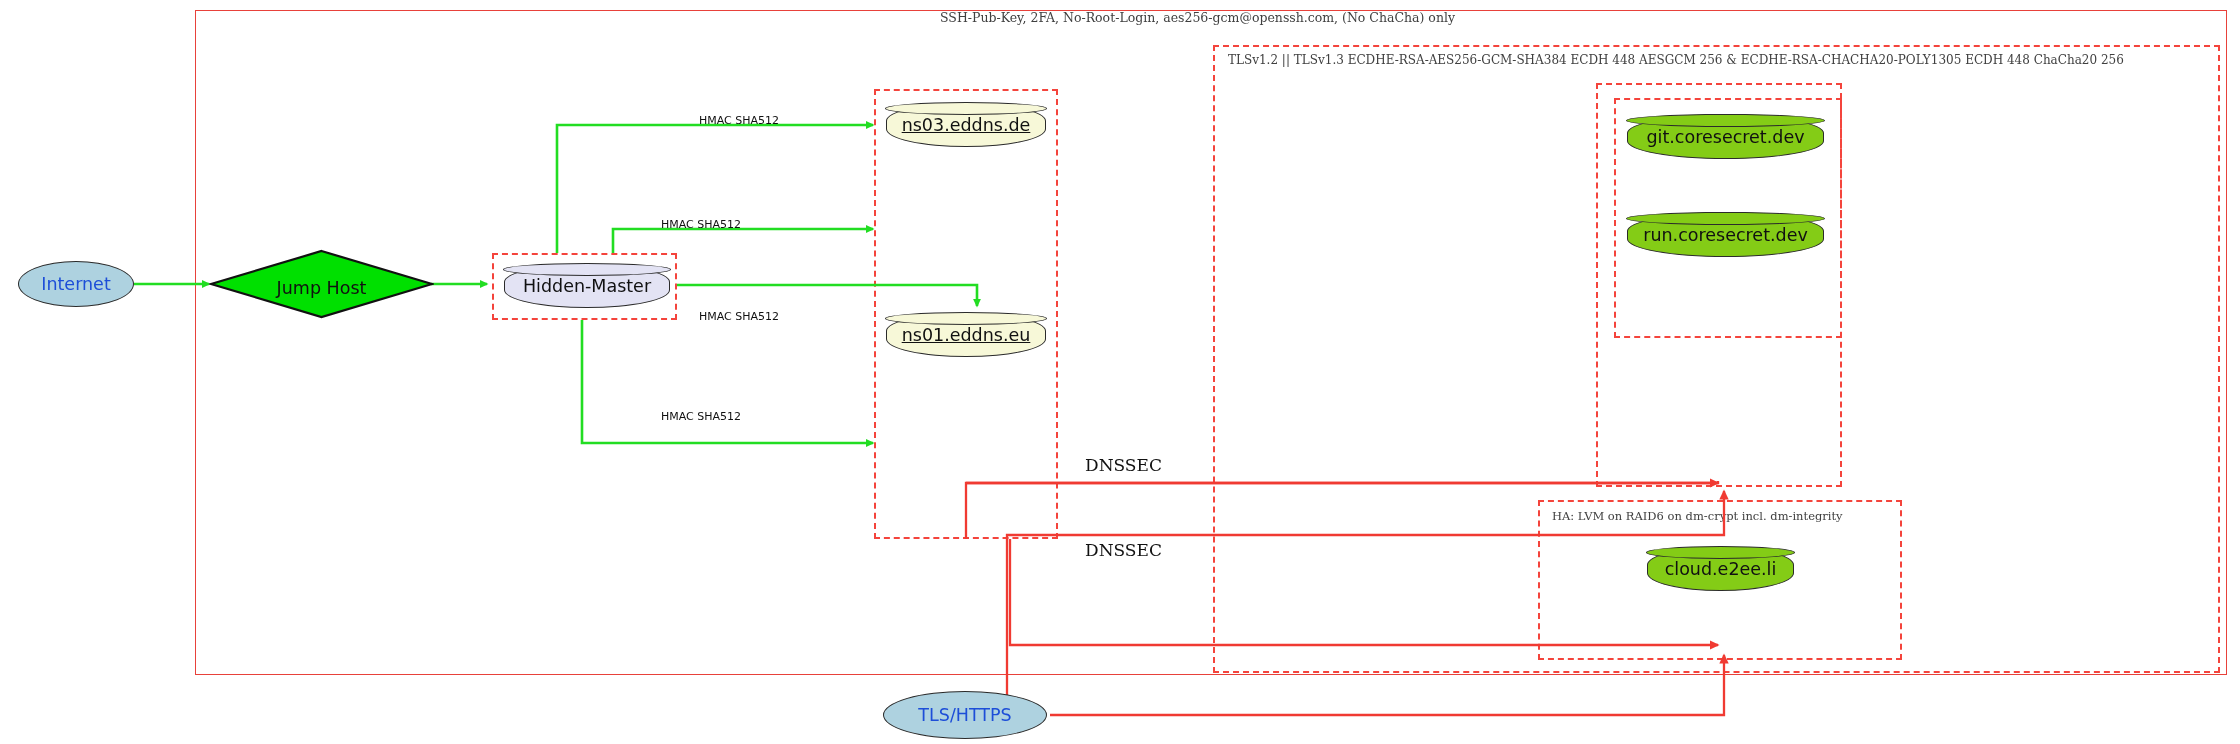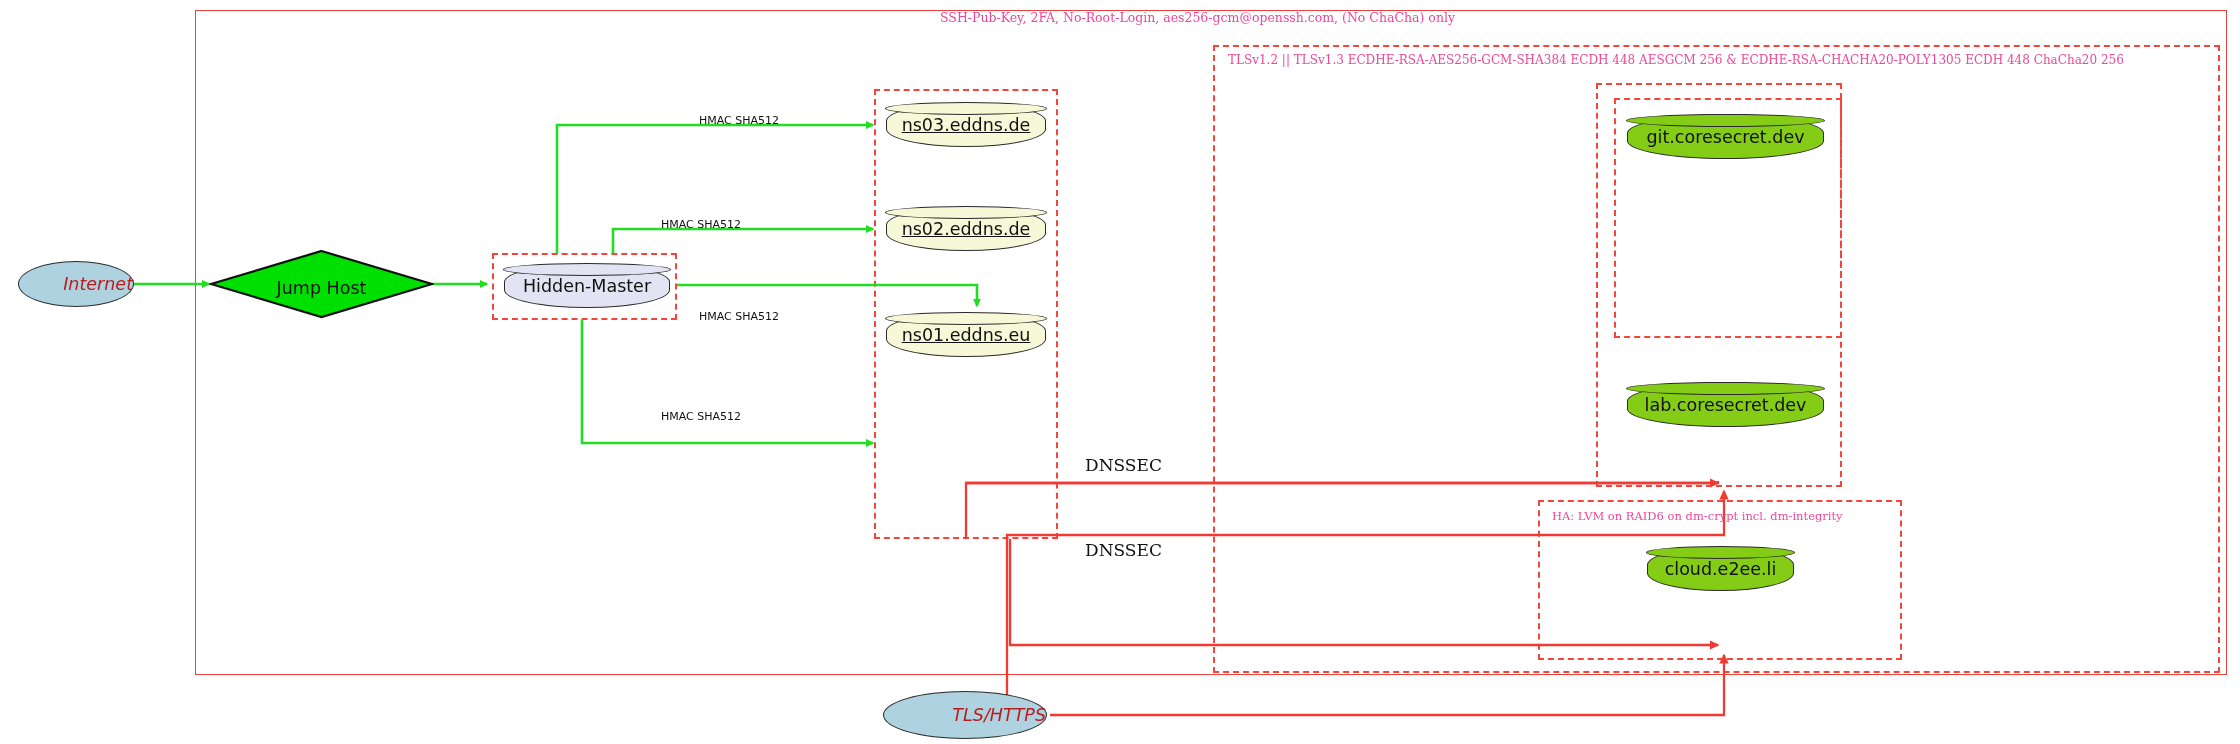--- a/index.html
+++ b/index.html
@@ -12,7 +12,7 @@
   .box.dashed{border:2px dashed #f4443c;}
 
   
-  .caption{position:absolute;font-family:"DejaVu Serif",serif;color:#ec4899;
+  .caption{position:absolute;font-family:"DejaVu Serif",serif;color:#404040;
            white-space:nowrap;line-height:1;}
   .cap-top{font-size:12.5px;}
   .cap-tls{font-size:12px;}

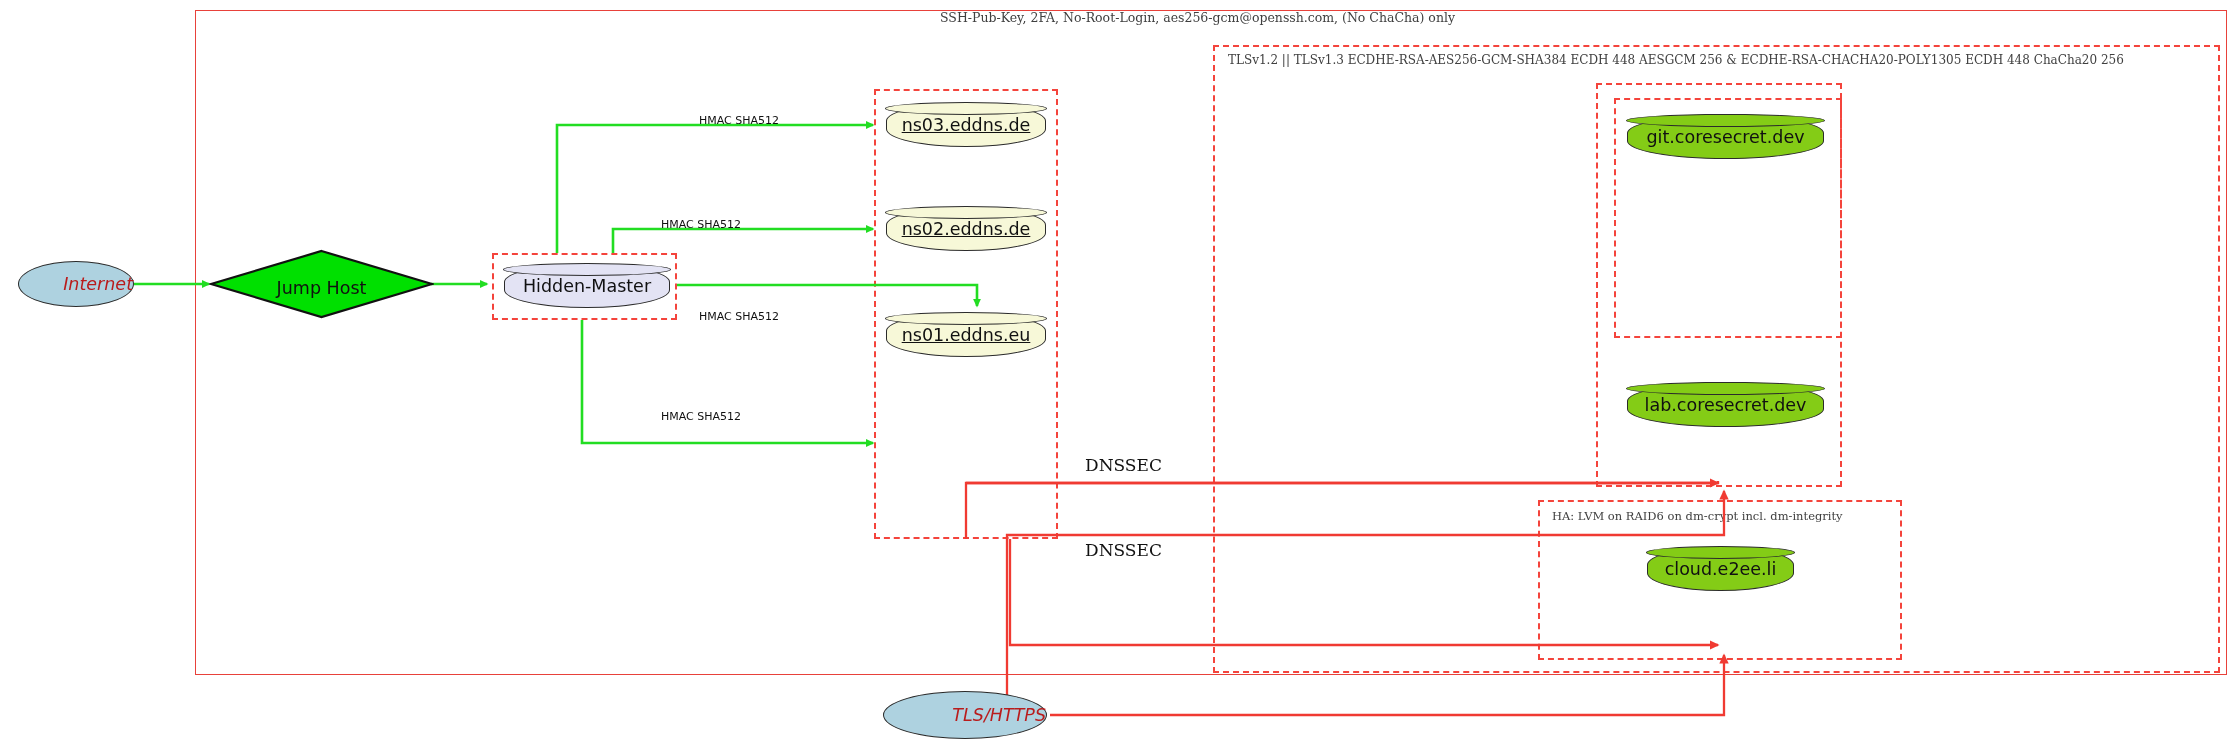--- a/index.html
+++ b/index.html
@@ -124,9 +124,6 @@
     <span>ns03.eddns.de</span>
   </div>
 
-  <div class="cyl yellow" style="left:886px;top:207px;width:160px;height:44px;">
-    <span>ns02.eddns.de</span>
-  </div>
 
   <div class="cyl yellow" style="left:886px;top:313px;width:160px;height:44px;">
     <span>ns01.eddns.eu</span>

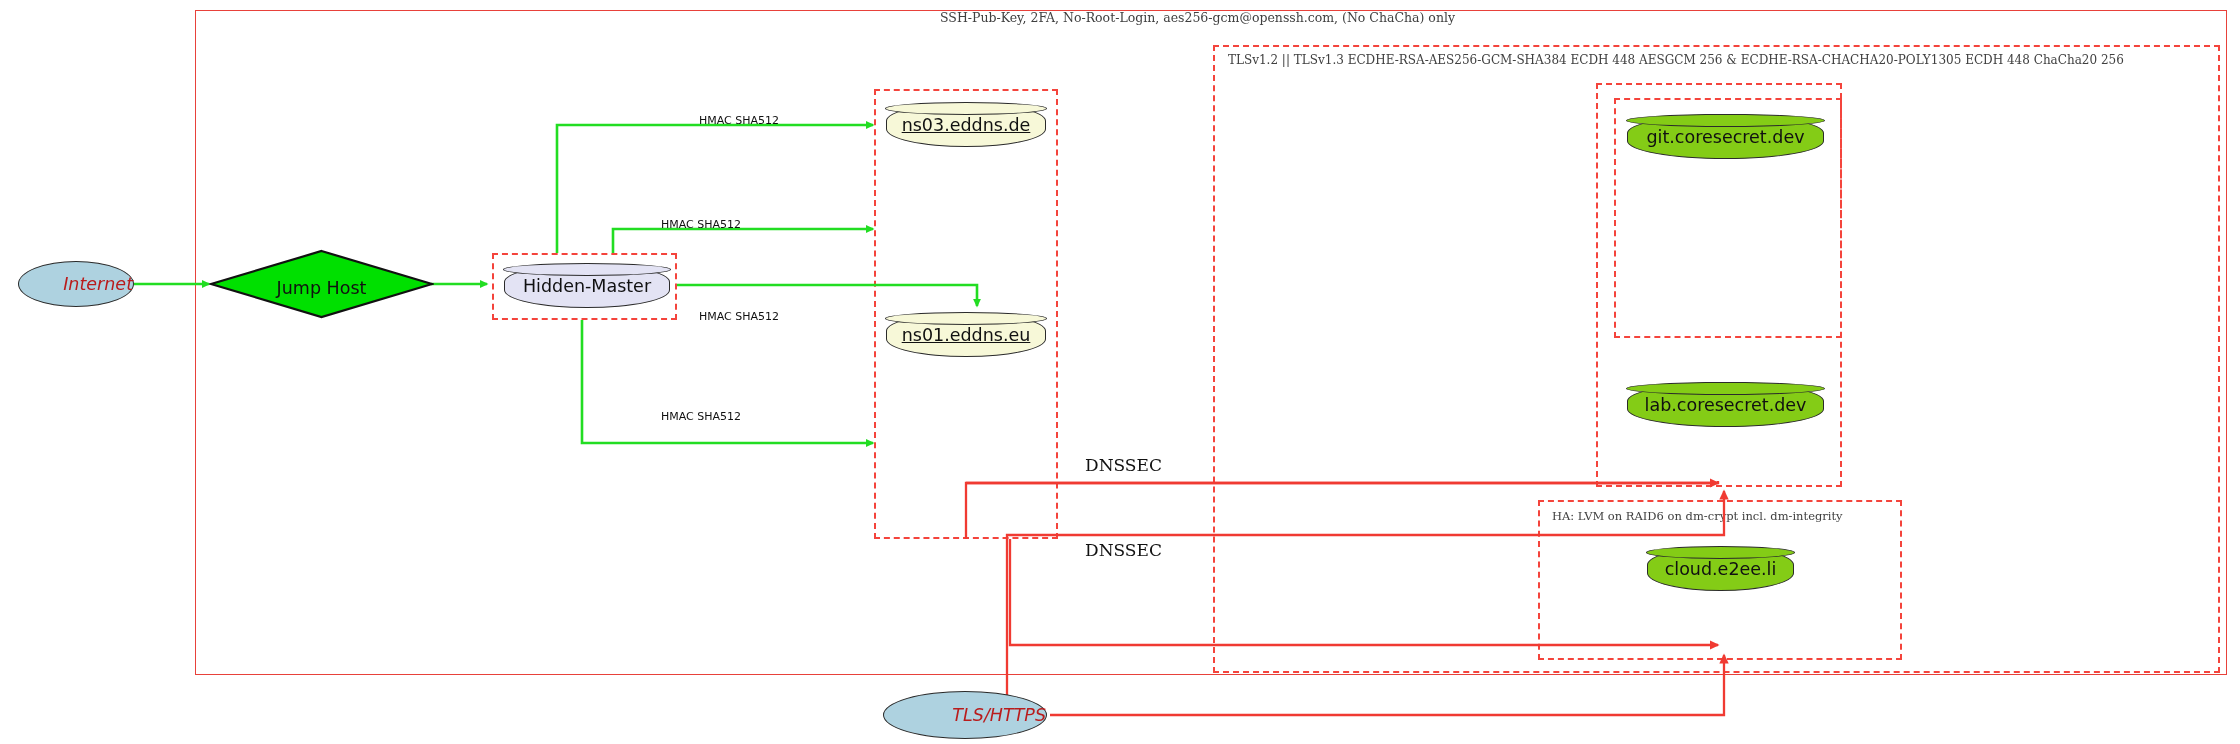--- a/index.html
+++ b/index.html
@@ -134,6 +134,9 @@
     <span>git.coresecret.dev</span>
   </div>
 
+  <div class="cyl pink" style="left:1627px;top:213px;width:197px;height:44px;">
+    <span>run.coresecret.dev</span>
+  </div>
 
   <div class="cyl pink" style="left:1627px;top:383px;width:197px;height:44px;">
     <span>lab.coresecret.dev</span>

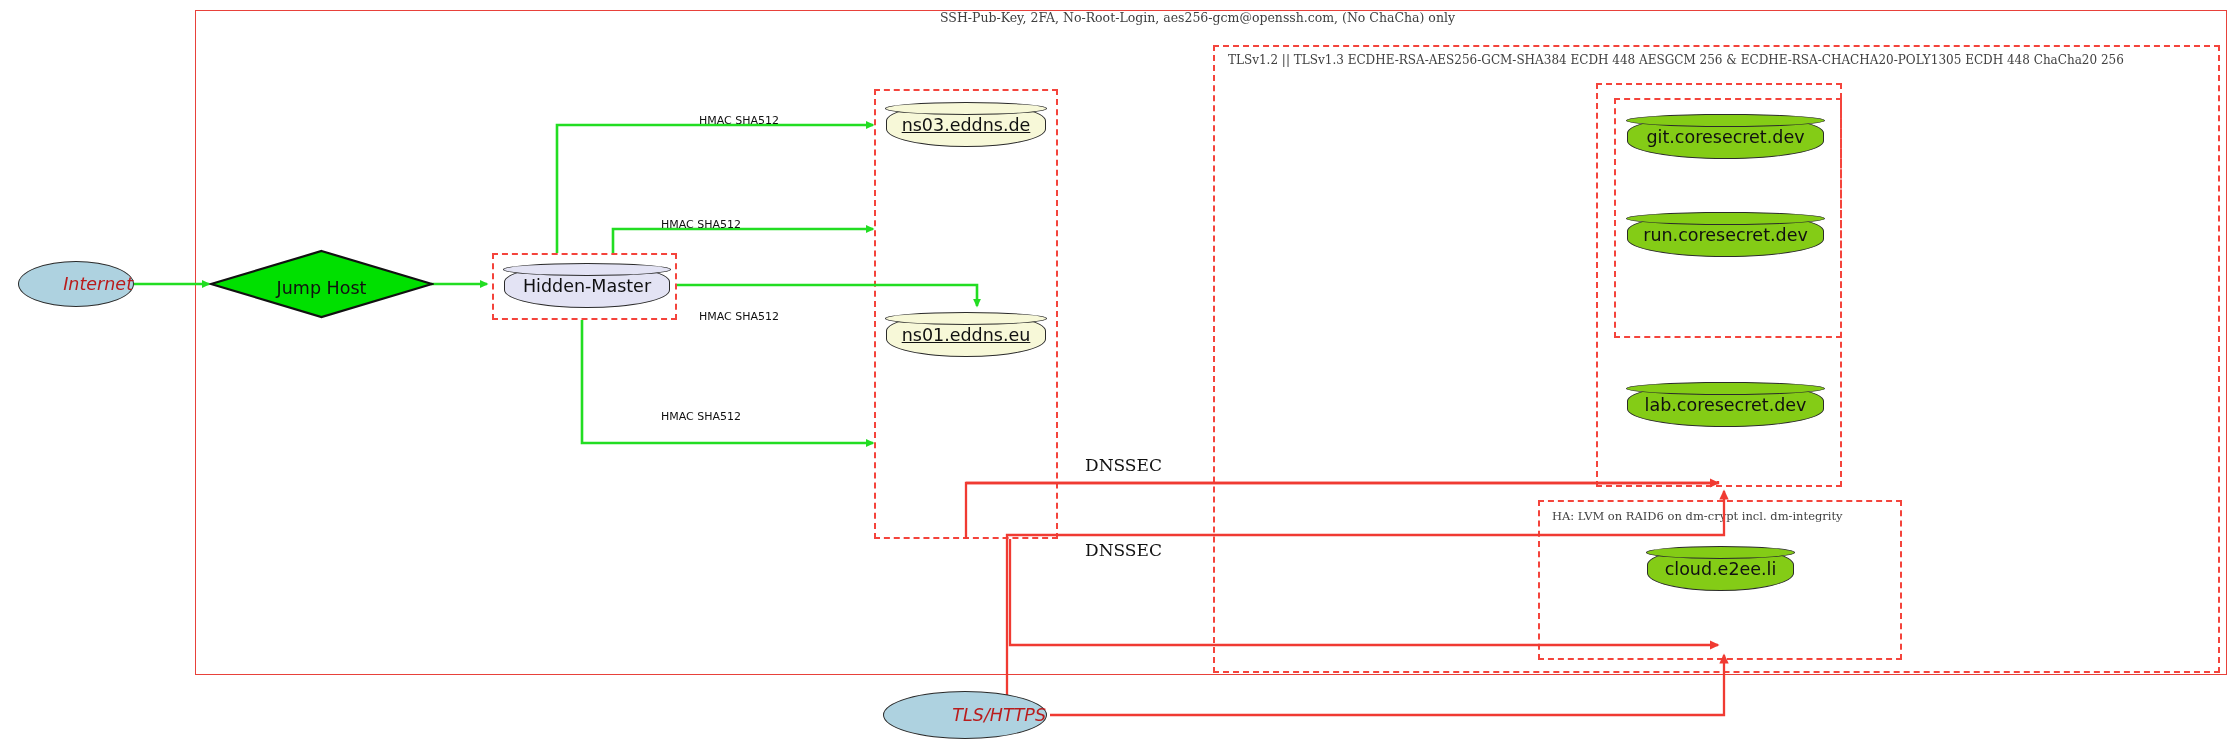--- a/index.html
+++ b/index.html
@@ -33,7 +33,7 @@
   
   .ellipse{position:absolute;box-sizing:border-box;border:1.8px solid #2b2b2b;
       border-radius:50%;background:#aed2e0;display:flex;align-items:center;
-      justify-content:flex-end;font-size:17.5px;color:#b91c1c;white-space:nowrap;font-style:italic;}
+      justify-content:center;font-size:17.5px;color:#1d4ed8;white-space:nowrap;}
 
   
   .diamond-wrap{position:absolute;display:flex;align-items:center;justify-content:center;}

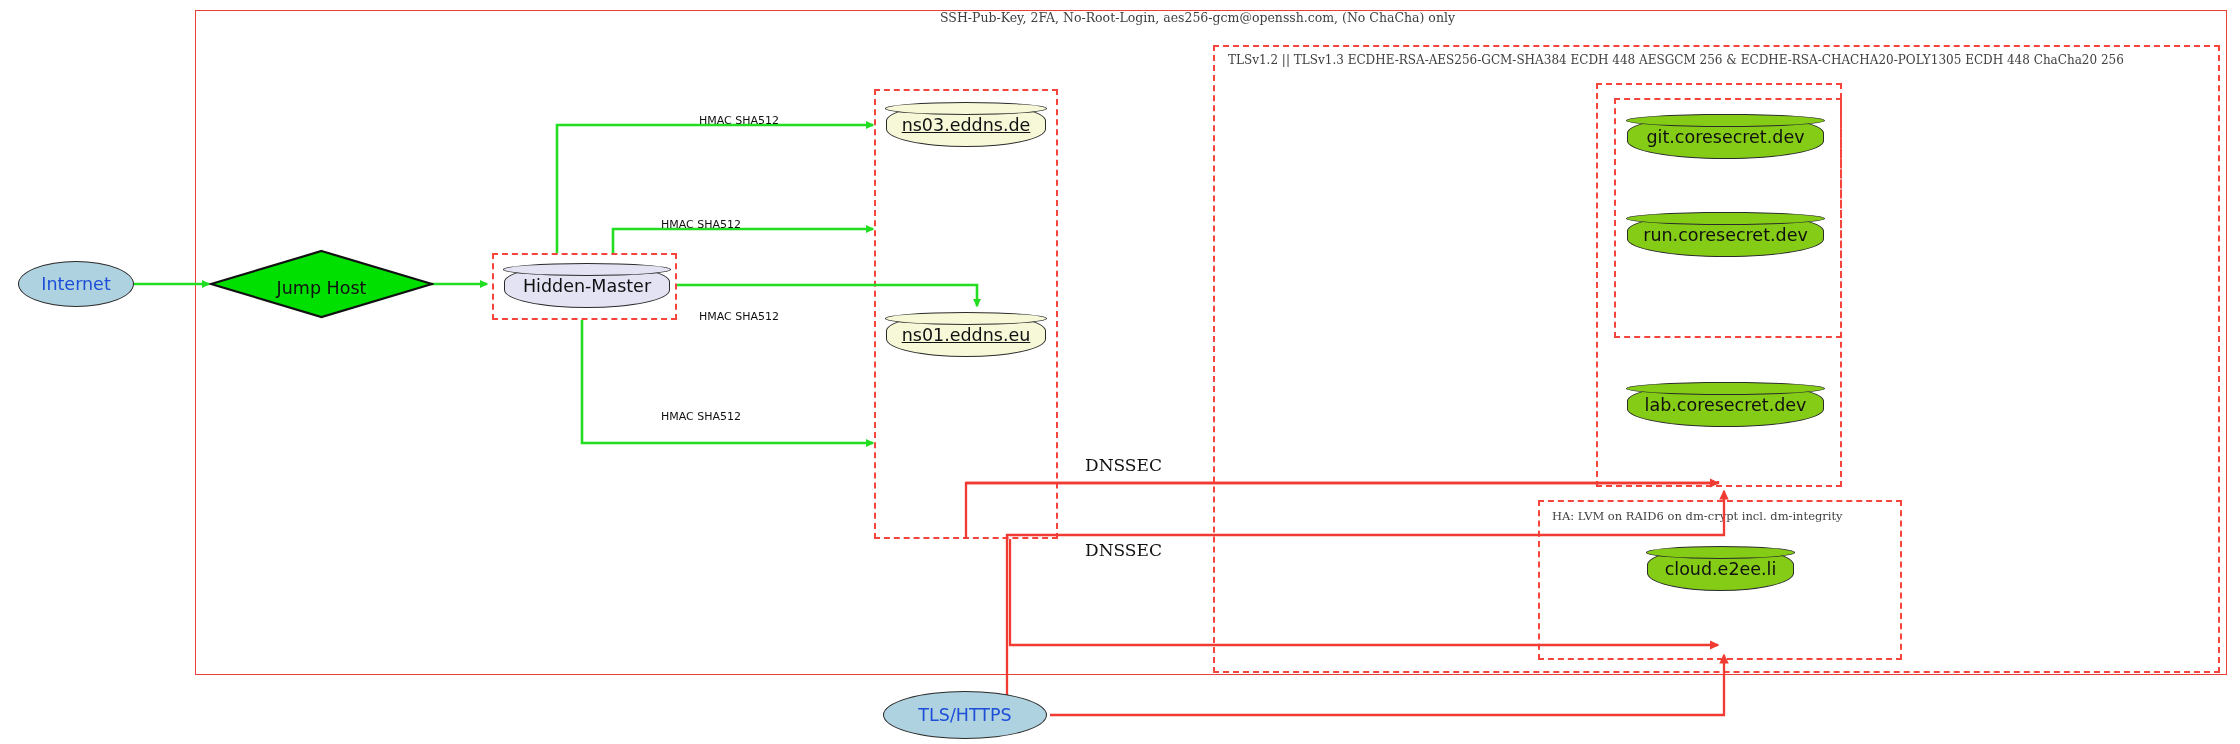--- a/index.html
+++ b/index.html
@@ -138,9 +138,6 @@
     <span>run.coresecret.dev</span>
   </div>
 
-  <div class="cyl pink" style="left:1627px;top:383px;width:197px;height:44px;">
-    <span>lab.coresecret.dev</span>
-  </div>
 
   <div class="cyl pink" style="left:1647px;top:547px;width:147px;height:44px;">
     <span>cloud.e2ee.li</span>

